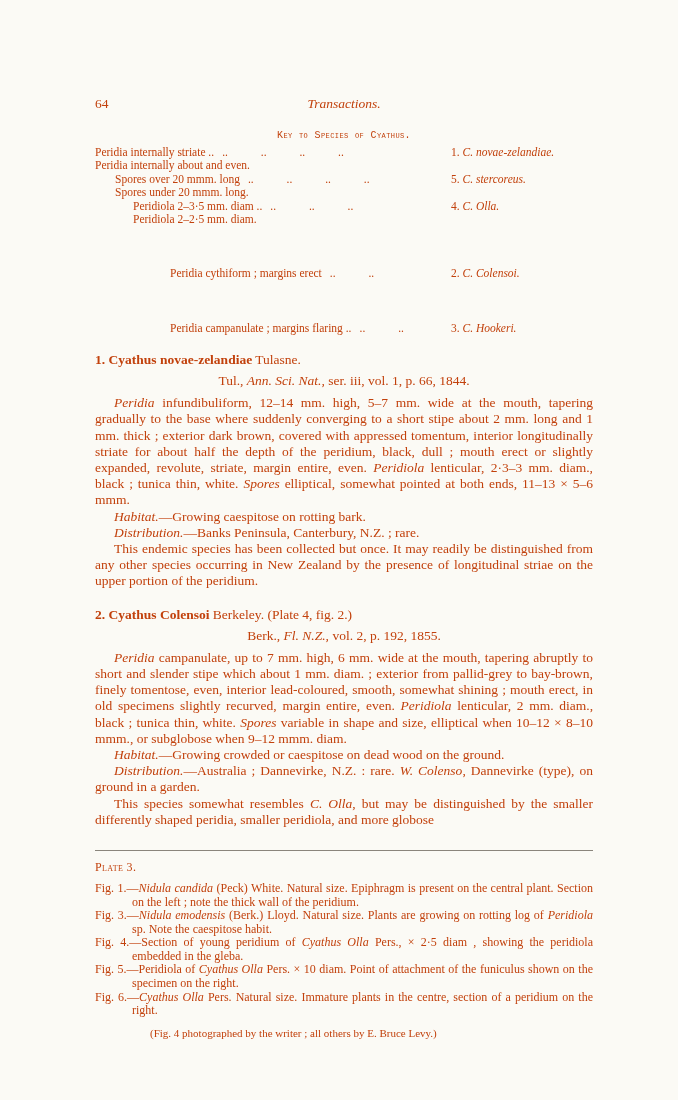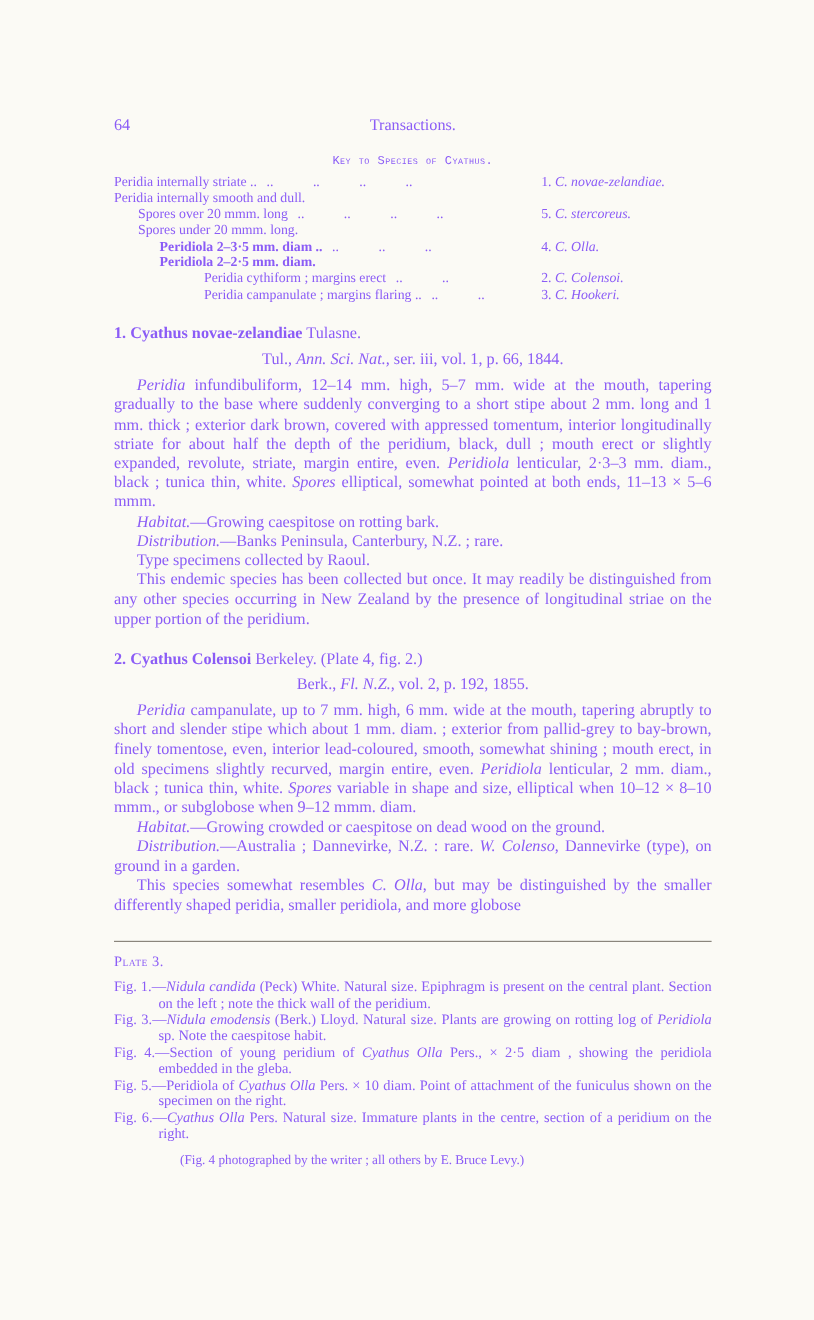--- a/index.html
+++ b/index.html
@@ -5,7 +5,7 @@
   html,body{margin:0;padding:0;background:#d8d5ce;}
   .page{
     width:678px;height:1100px;box-sizing:border-box;
-    margin:0 auto;background:#fbfaf5;color:#8b5cf6;
+    margin:0 auto;background:#fbfaf5;color:#c2410c;
     padding:96px 85px 17px 95px;overflow:hidden;
     font-family:"Liberation Serif", serif;
   }

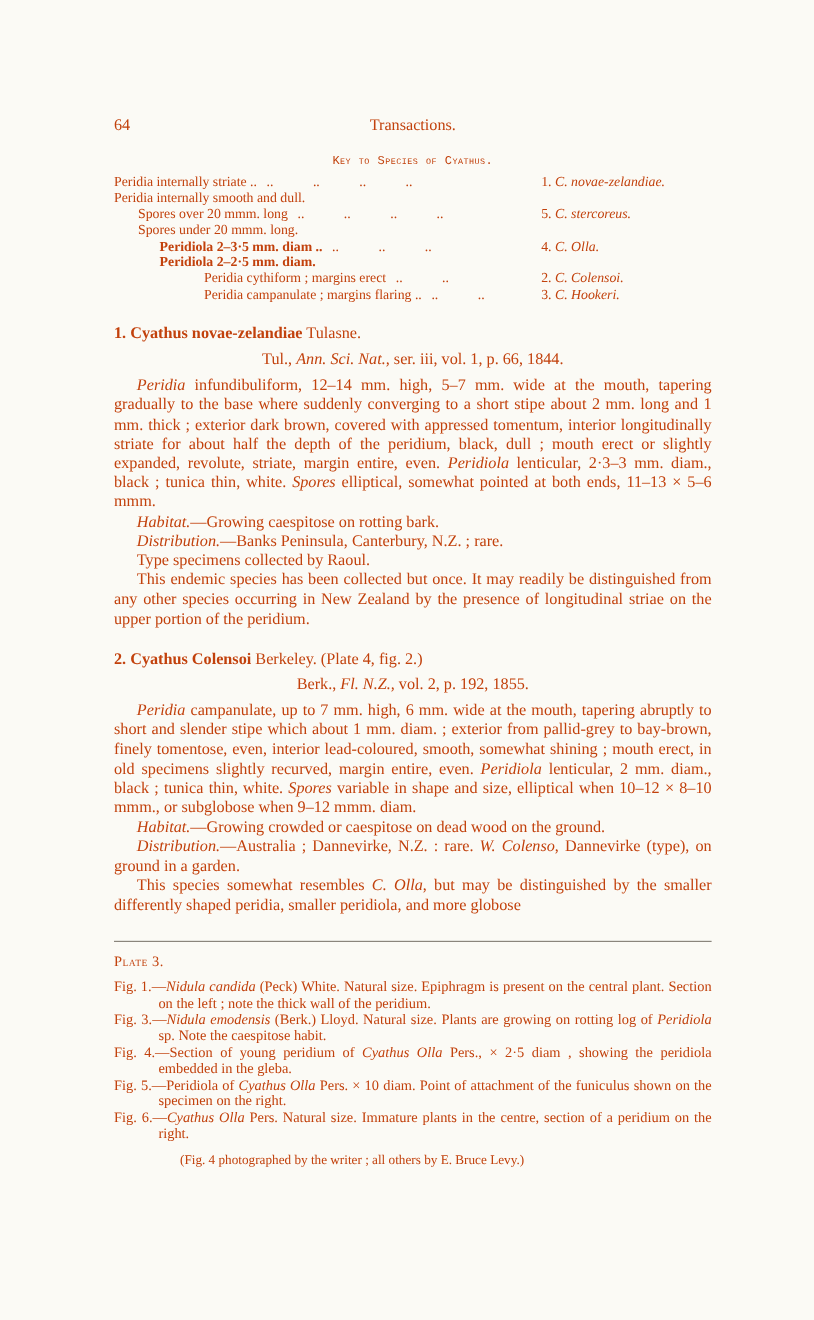--- a/index.html
+++ b/index.html
@@ -14,7 +14,7 @@
   
   .header{position:relative;text-align:center;font-size:13.5px;height:17px;}
   .page-num{position:absolute;left:0;top:0;font-size:13.5px;}
-  .running-head{}
+  .running-head{font-style:italic;}
   
   .key-title{text-align:center;font-variant:small-caps;font-size:10px;letter-spacing:.4px;margin:17px 0 5px;font-family:Liberation Mono, monospace;}
   .key{font-size:11.5px;line-height:13.4px;}

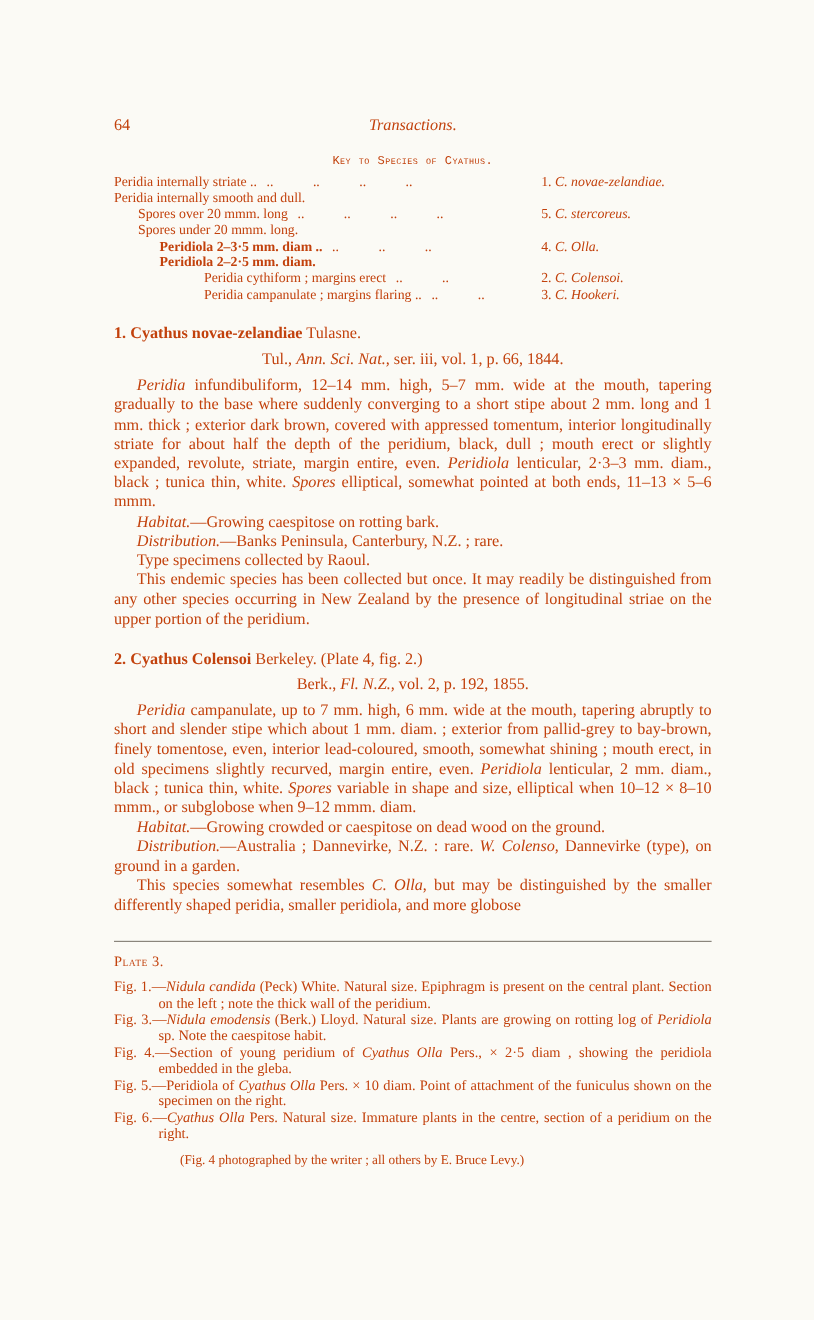--- a/index.html
+++ b/index.html
@@ -57,7 +57,7 @@
       <span class="key-result"><span>1. </span><span class="i">C. novae-zelandiae.</span></span>
     </div>
     <div class="key-row i0">
-      <span class="key-label">Peridia internally smooth and dull.</span>
+      <span class="key-label">Peridia internally about and even.</span>
       <span class="leaders"></span>
       <span class="key-result"></span>
     </div>

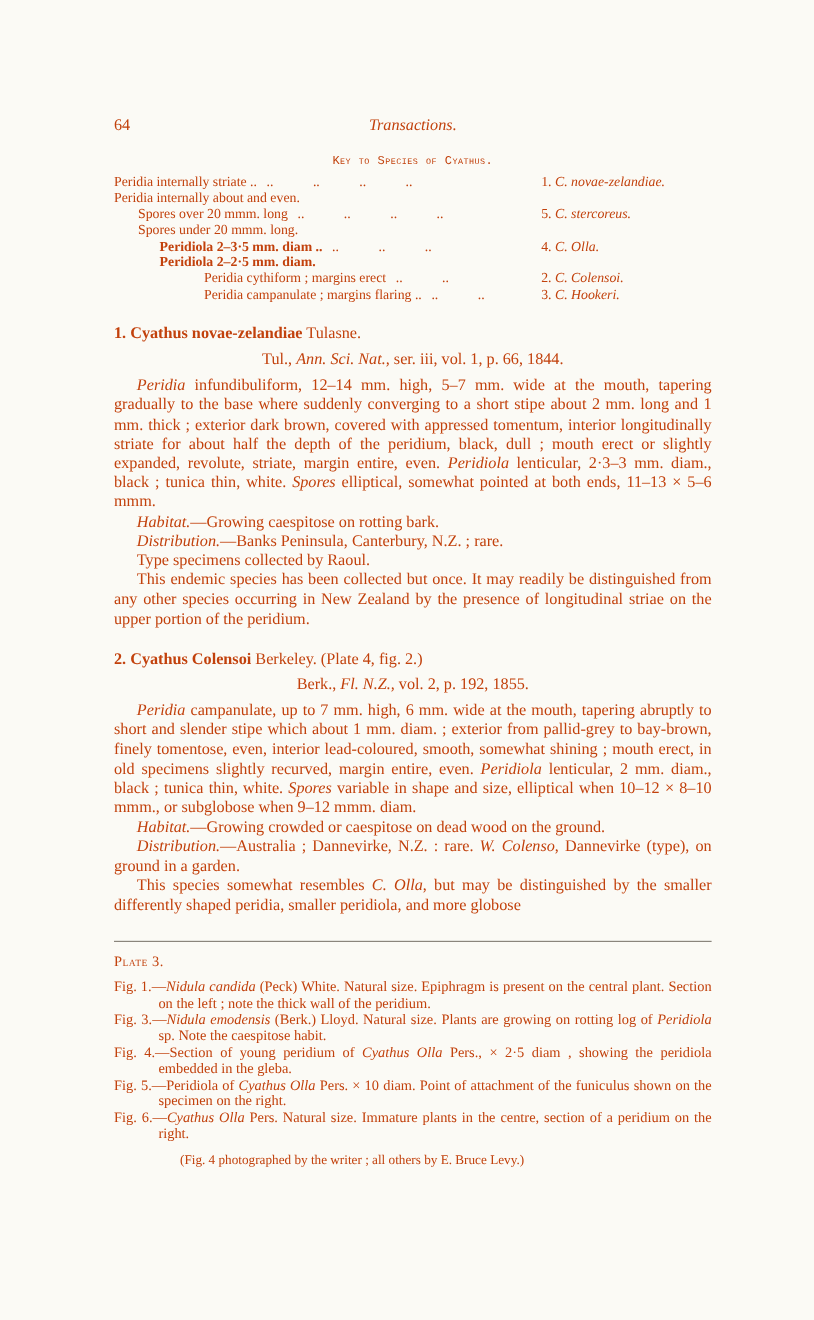--- a/index.html
+++ b/index.html
@@ -22,7 +22,7 @@
   .key-label{white-space:nowrap;}
   .i0 .key-label{padding-left:0;}
   .i1 .key-label{padding-left:20px;}
-  .i2 .key-label{padding-left:38px;font-weight:bold;}
+  .i2 .key-label{padding-left:38px;}
   .i3 .key-label{padding-left:75px;}
   .leaders{flex:1;overflow:hidden;white-space:nowrap;word-spacing:30px;padding:0 8px;color:#2a2archar;}
   .key-result{width:142px;flex:none;white-space:nowrap;}

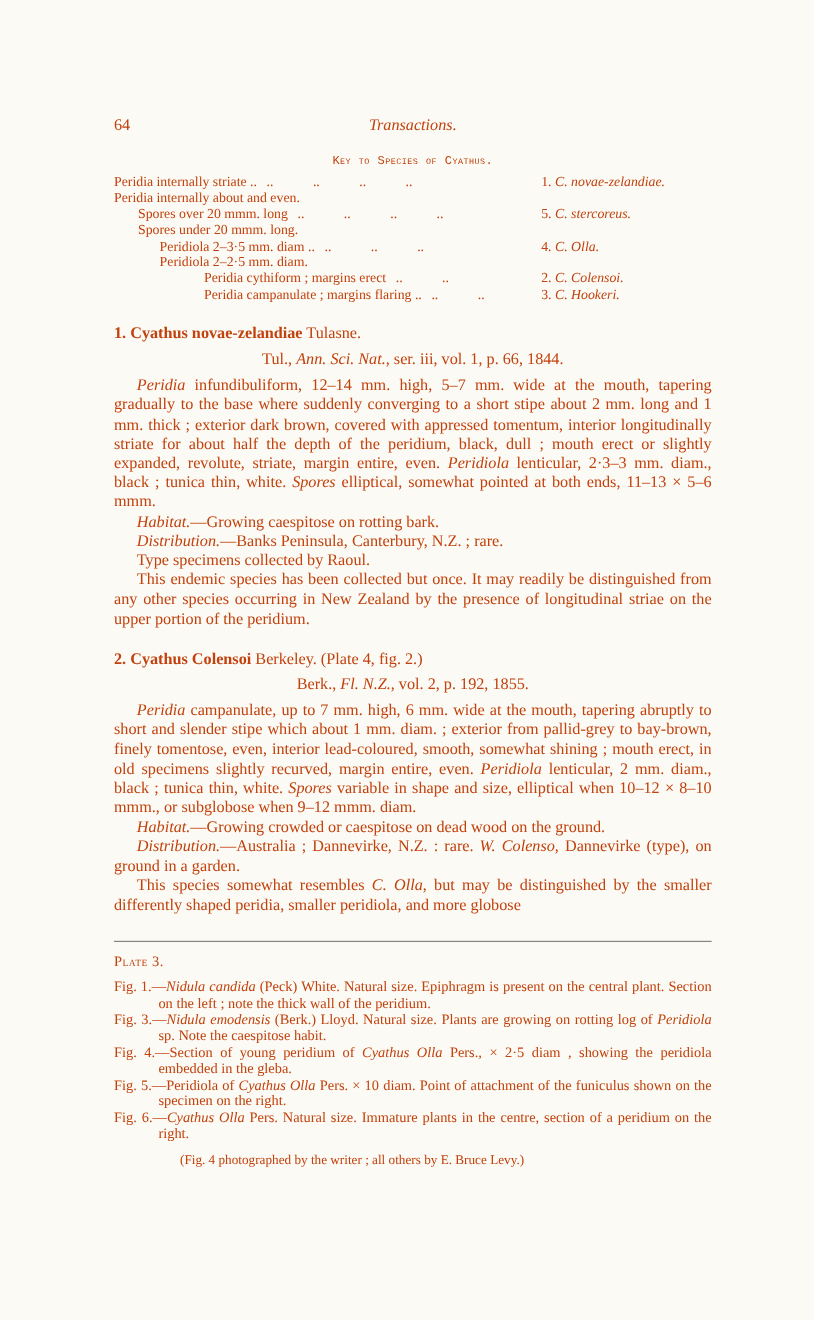--- a/index.html
+++ b/index.html
@@ -23,7 +23,7 @@
   .i0 .key-label{padding-left:0;}
   .i1 .key-label{padding-left:20px;}
   .i2 .key-label{padding-left:38px;}
-  .i3 .key-label{padding-left:75px;}
+  .i3 .key-label{padding-left:75px;margin-top:41px;}
   .leaders{flex:1;overflow:hidden;white-space:nowrap;word-spacing:30px;padding:0 8px;color:#2a2archar;}
   .key-result{width:142px;flex:none;white-space:nowrap;}
   

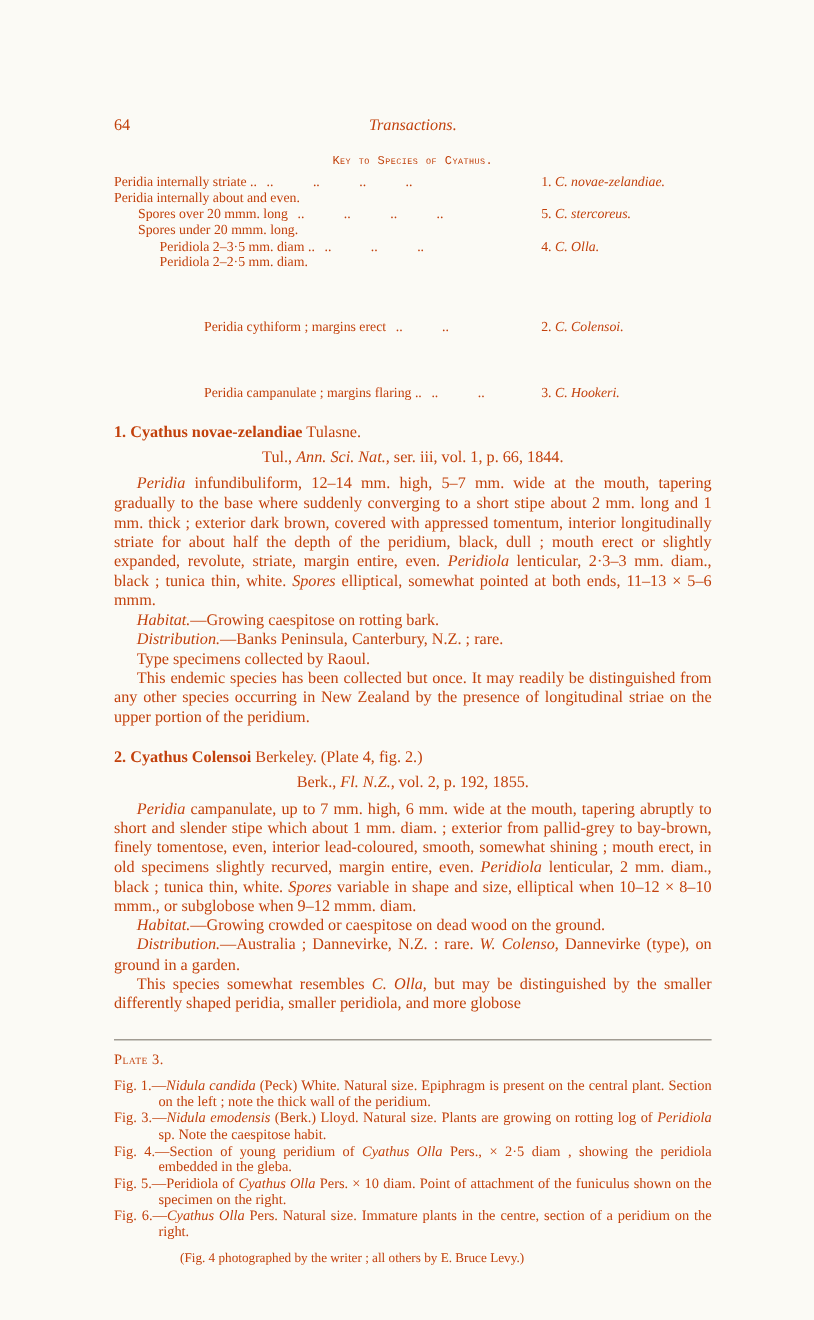--- a/index.html
+++ b/index.html
@@ -99,7 +99,6 @@
     <p class="body"><span class="i">Peridia</span><span> infundibuliform, 12–14 mm. high, 5–7 mm. wide at the mouth, tapering gradually to the base where suddenly converging to a short stipe about 2 mm. long and 1 mm. thick ; exterior dark brown, covered with appressed tomentum, interior longitudinally striate for about half the depth of the peridium, black, dull ; mouth erect or slightly expanded, revolute, striate, margin entire, even. </span><span class="i">Peridiola</span><span> lenticular, 2·3–3 mm. diam., black ; tunica thin, white. </span><span class="i">Spores</span><span> elliptical, somewhat pointed at both ends, 11–13 × 5–6 mmm.</span></p>
     <p class="body"><span class="i">Habitat.</span><span>—Growing caespitose on rotting bark.</span></p>
     <p class="body"><span class="i">Distribution.</span><span>—Banks Peninsula, Canterbury, N.Z. ; rare.</span></p>
-    <p class="body">Type specimens collected by Raoul.</p>
     <p class="body"><span>This endemic species has been collected but once. It may readily be distinguished from any other species occurring in New Zealand by the presence of longitudinal striae on the upper portion of the peridium.</span></p>
   </div>
 

